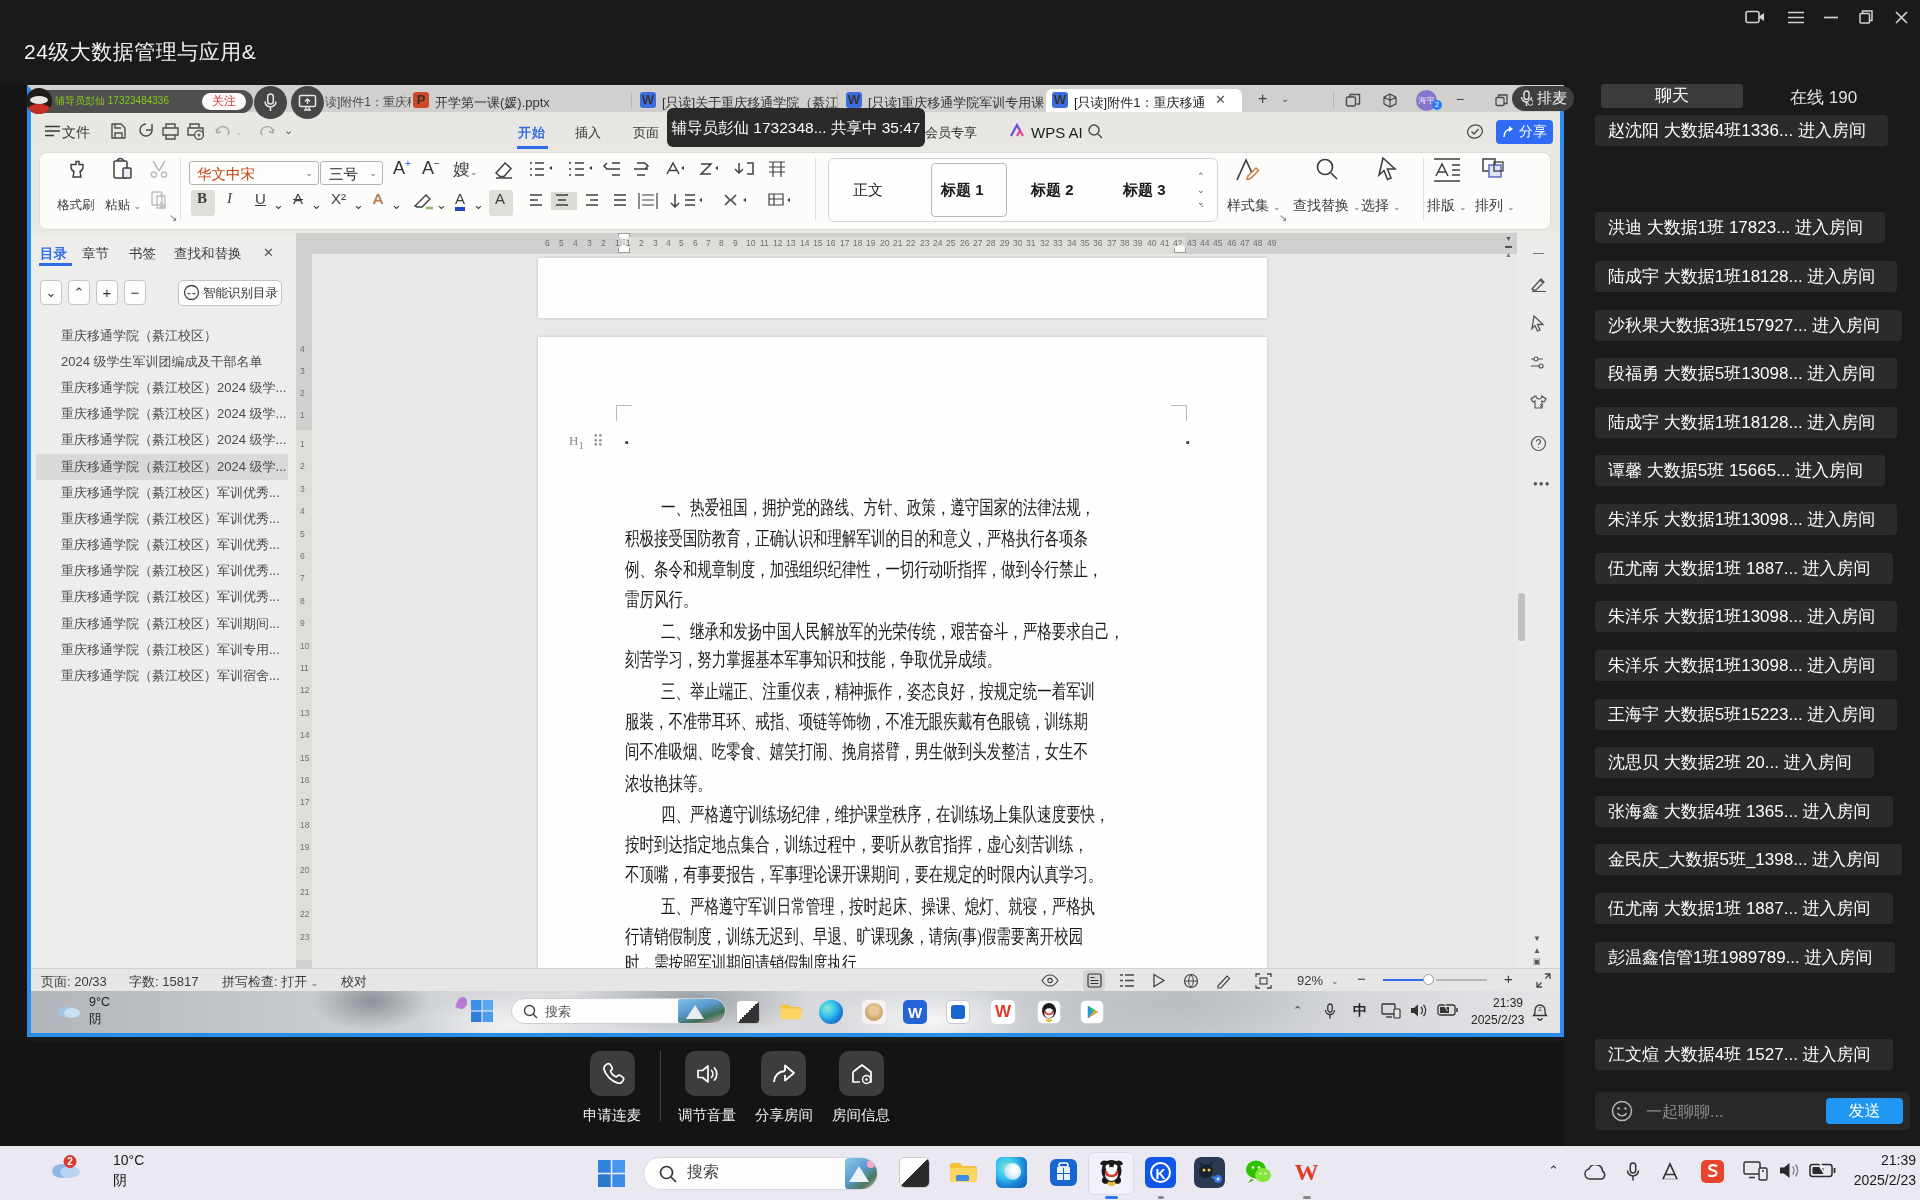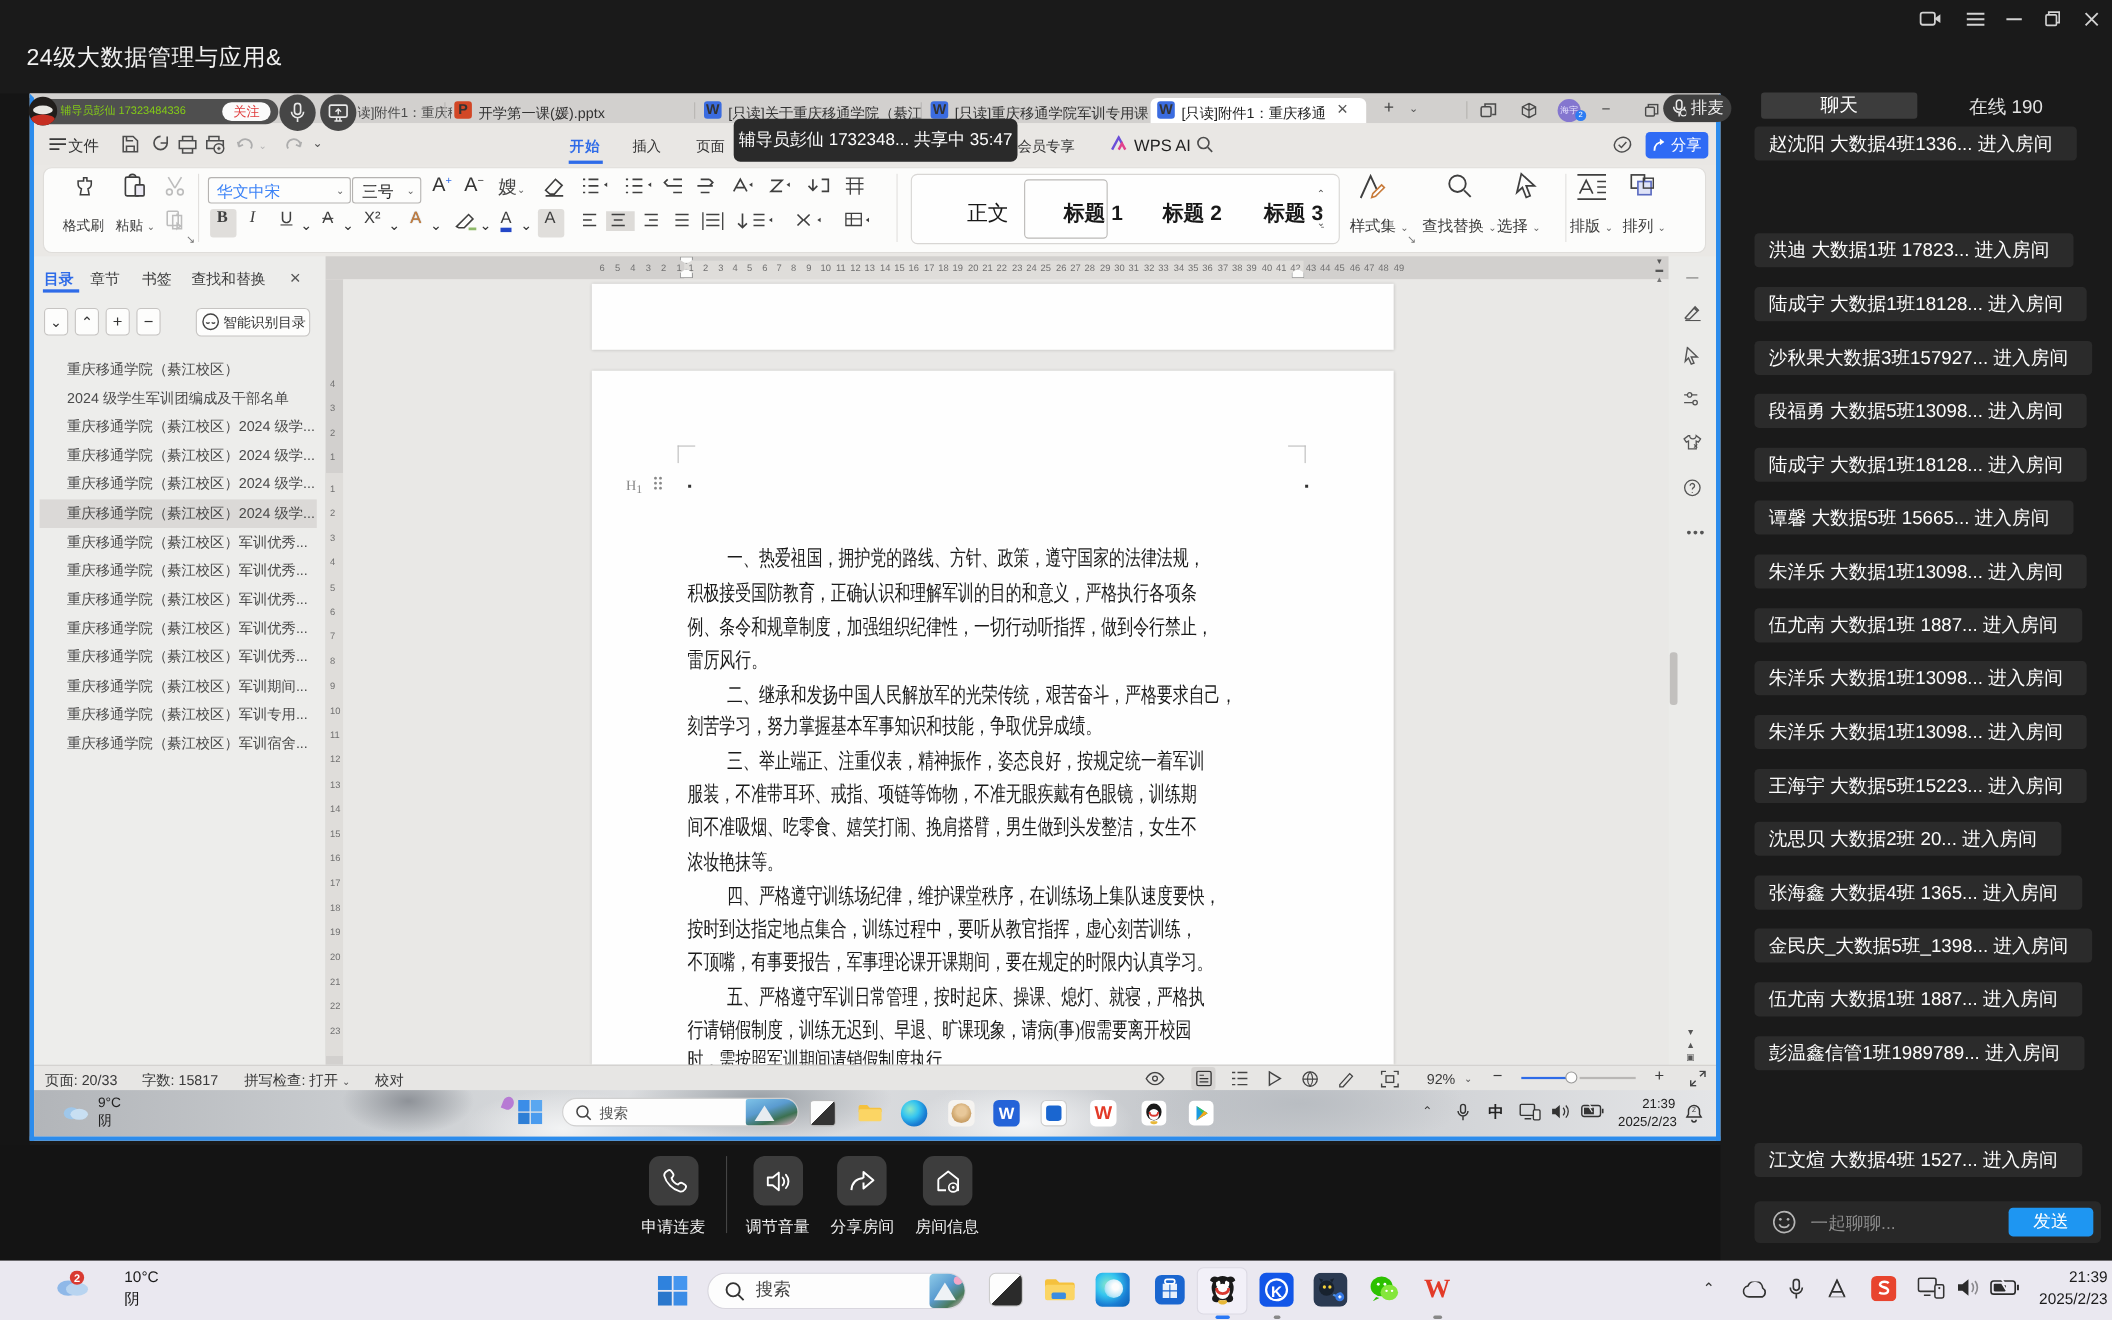--- a/index.html
+++ b/index.html
@@ -202,7 +202,7 @@
         </svg>
   <div class="abs" style="left:149px;top:8px;width:1px;height:62px;background:#e2e0de"></div>
   <div class="abs" style="left:158px;top:11px;width:130px;height:24px;background:#fdfdfc;border:1px solid #b5b3b1;border-radius:3px">
-          <span style="position:absolute;left:7px;top:3px;font-size:14.5px;color:#3b82f6;white-space:nowrap">华文中宋</span>
+          <span style="position:absolute;left:7px;top:3px;font-size:14.5px;color:#c2410c;white-space:nowrap">华文中宋</span>
           <span style="position:absolute;right:5px;top:6px;font-size:9px;color:#666">⌄</span>
         </div>
   <div class="abs" style="left:289px;top:11px;width:63px;height:24px;background:#fdfdfc;border:1px solid #b5b3b1;border-radius:3px">

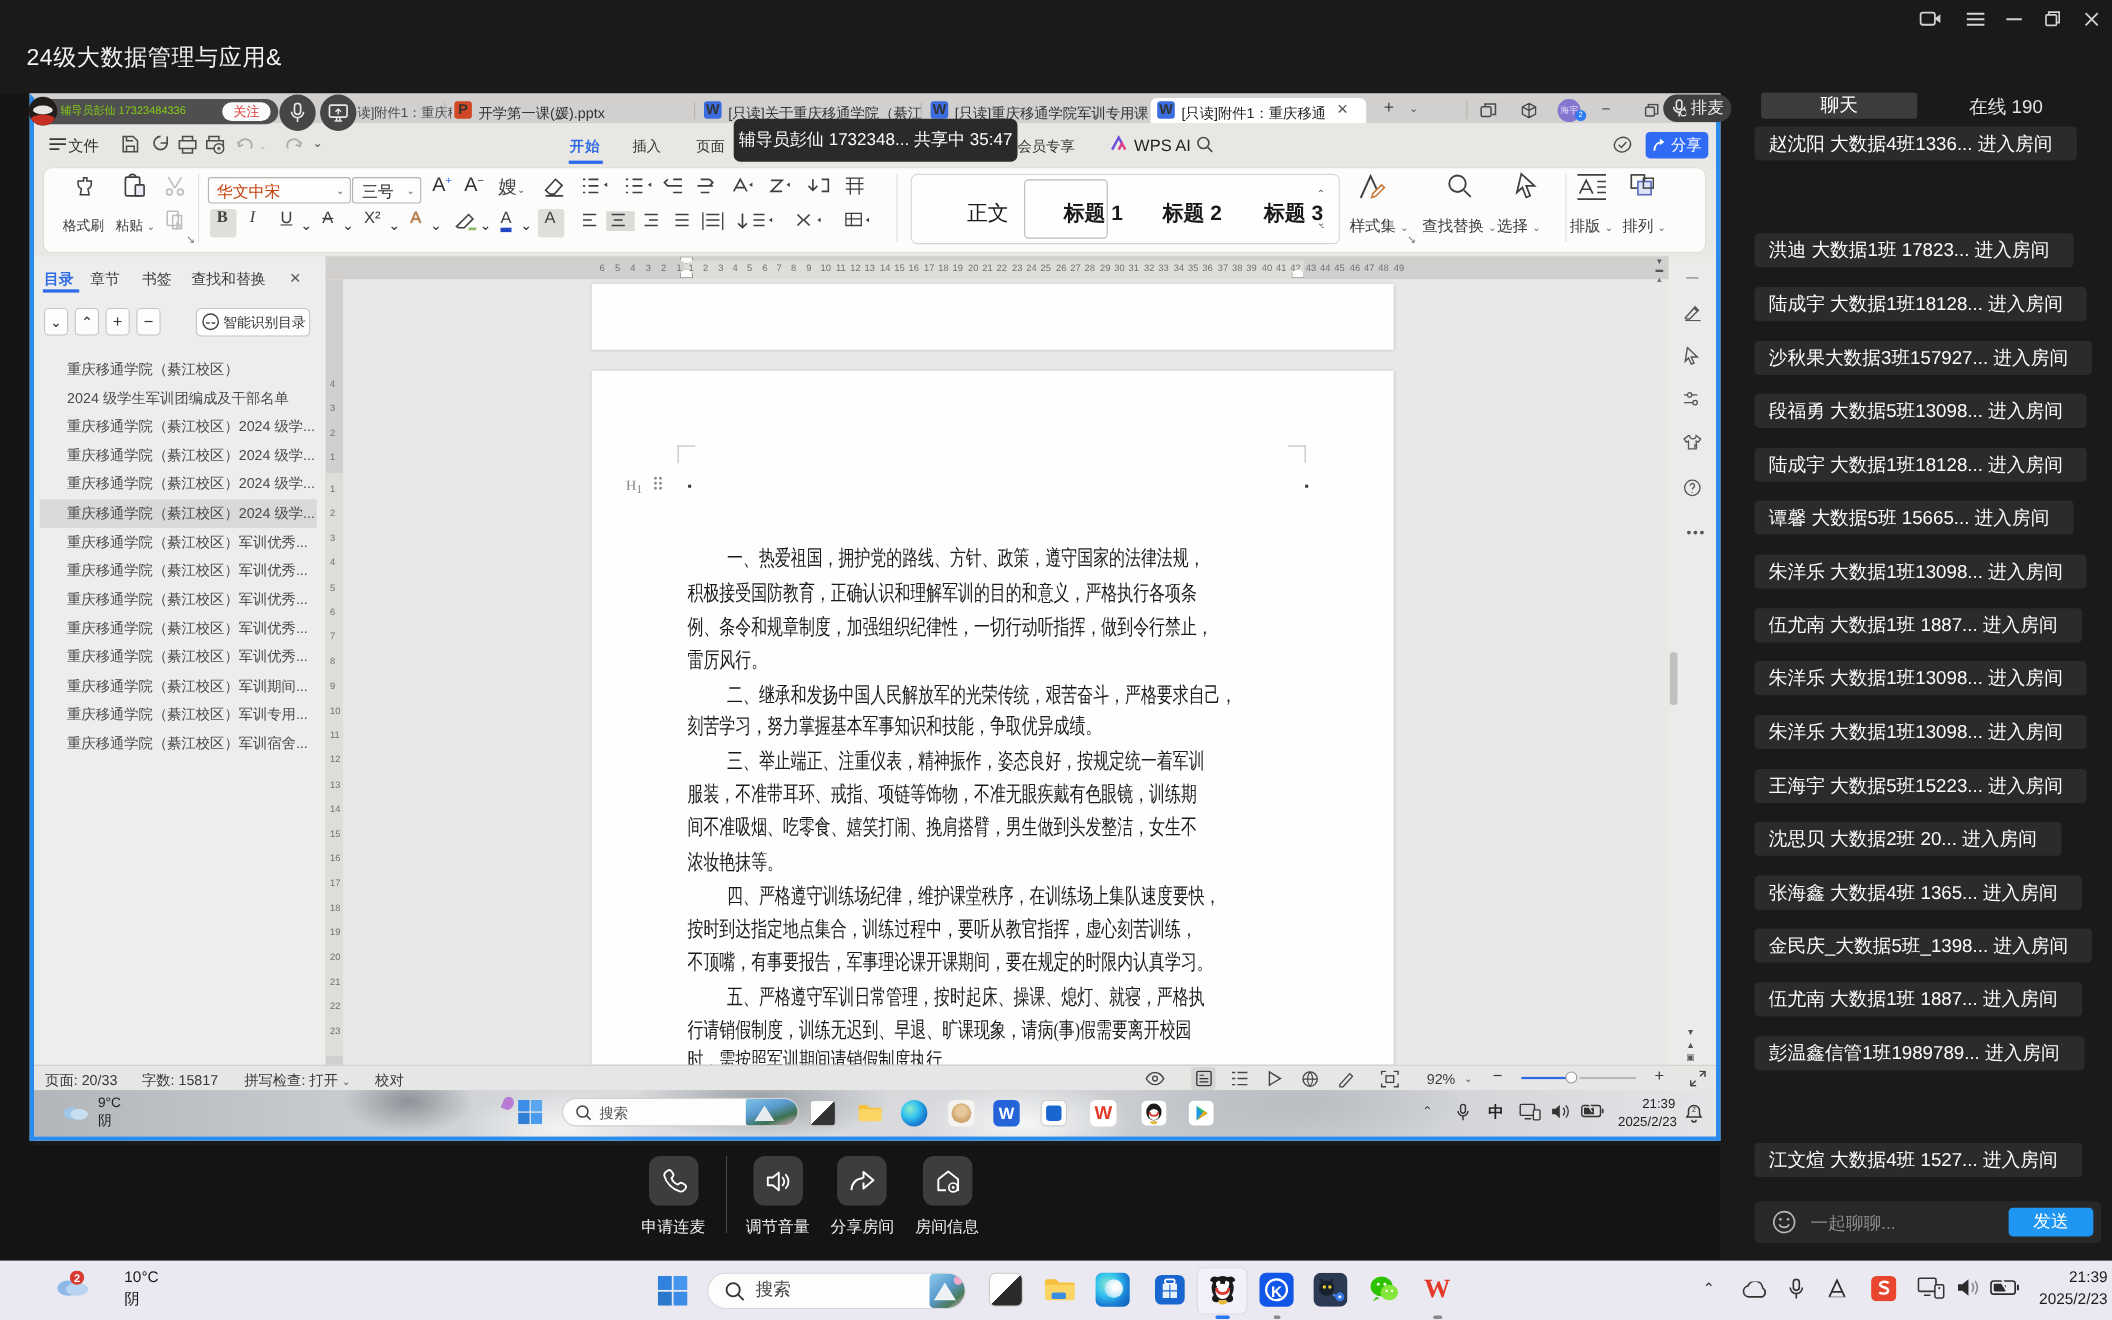--- a/index.html
+++ b/index.html
@@ -29,7 +29,7 @@
 .rlab{position:absolute;top:47px;font-size:12.5px;color:#3a3a3a;white-space:nowrap;}
 .r2{position:absolute;top:40px;font-size:15px;color:#3f3f3f;}
 .dd{font-size:9px;color:#666;}
-.galtxt{position:absolute;top:22px;font-size:19px;color:#181818;white-space:nowrap;margin-left:26px;}
+.galtxt{position:absolute;top:22px;font-size:15px;color:#181818;white-space:nowrap;}
 .toctab{position:absolute;top:12px;font-size:13.5px;color:#3c3c3c;white-space:nowrap;}
 .tocbtn{position:absolute;top:47px;width:22px;height:25px;background:#fdfdfc;border:1px solid #c6c4c2;border-radius:4px;text-align:center;line-height:23px;font-size:13px;color:#333;}
 .tocitem{position:absolute;left:30px;font-size:13px;color:#4b4b4b;white-space:nowrap;width:235px;overflow:hidden;height:26px;line-height:26px;}

